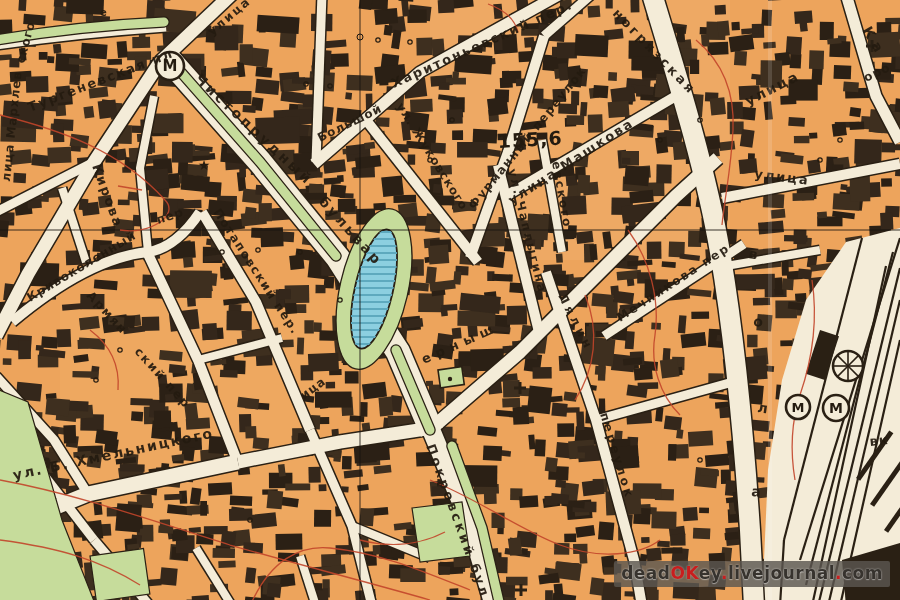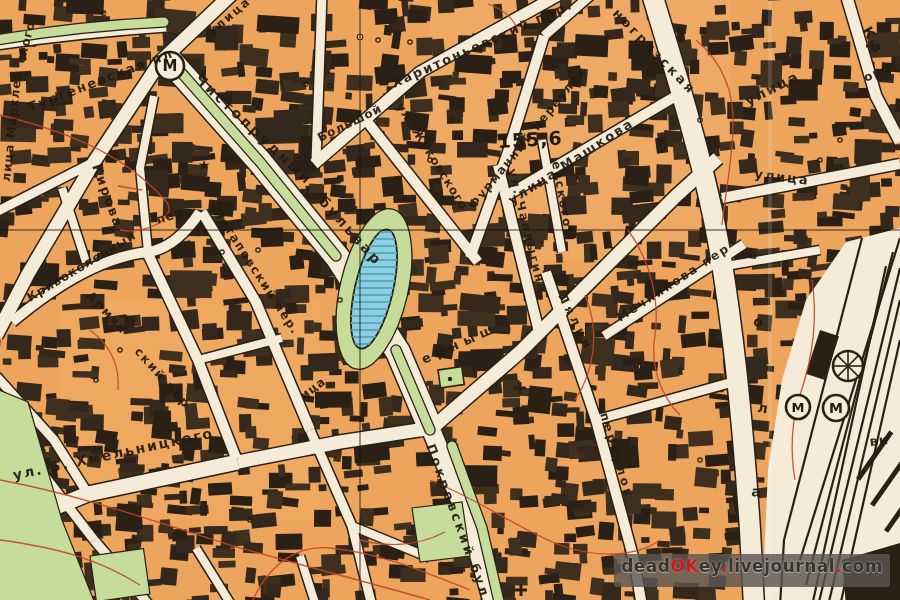--- a/index.html
+++ b/index.html
@@ -6,7 +6,7 @@
   #stage{position:relative;width:900px;height:600px;overflow:hidden;background:#eda45c;
          font-family:"DejaVu Sans",sans-serif;}
   #map-svg{position:absolute;left:0;top:0;}
-  #watermark{position:absolute;right:10px;bottom:13px;padding:1px 7px 10px 7px;
+  #watermark{position:absolute;right:10px;bottom:13px;padding:1px 7px 3px 7px;
              background:rgba(92,87,80,0.82);border-radius:2px;
              font-family:"DejaVu Sans",sans-serif;font-weight:700;font-size:17px;
              letter-spacing:.5px;line-height:22px;white-space:nowrap;}

